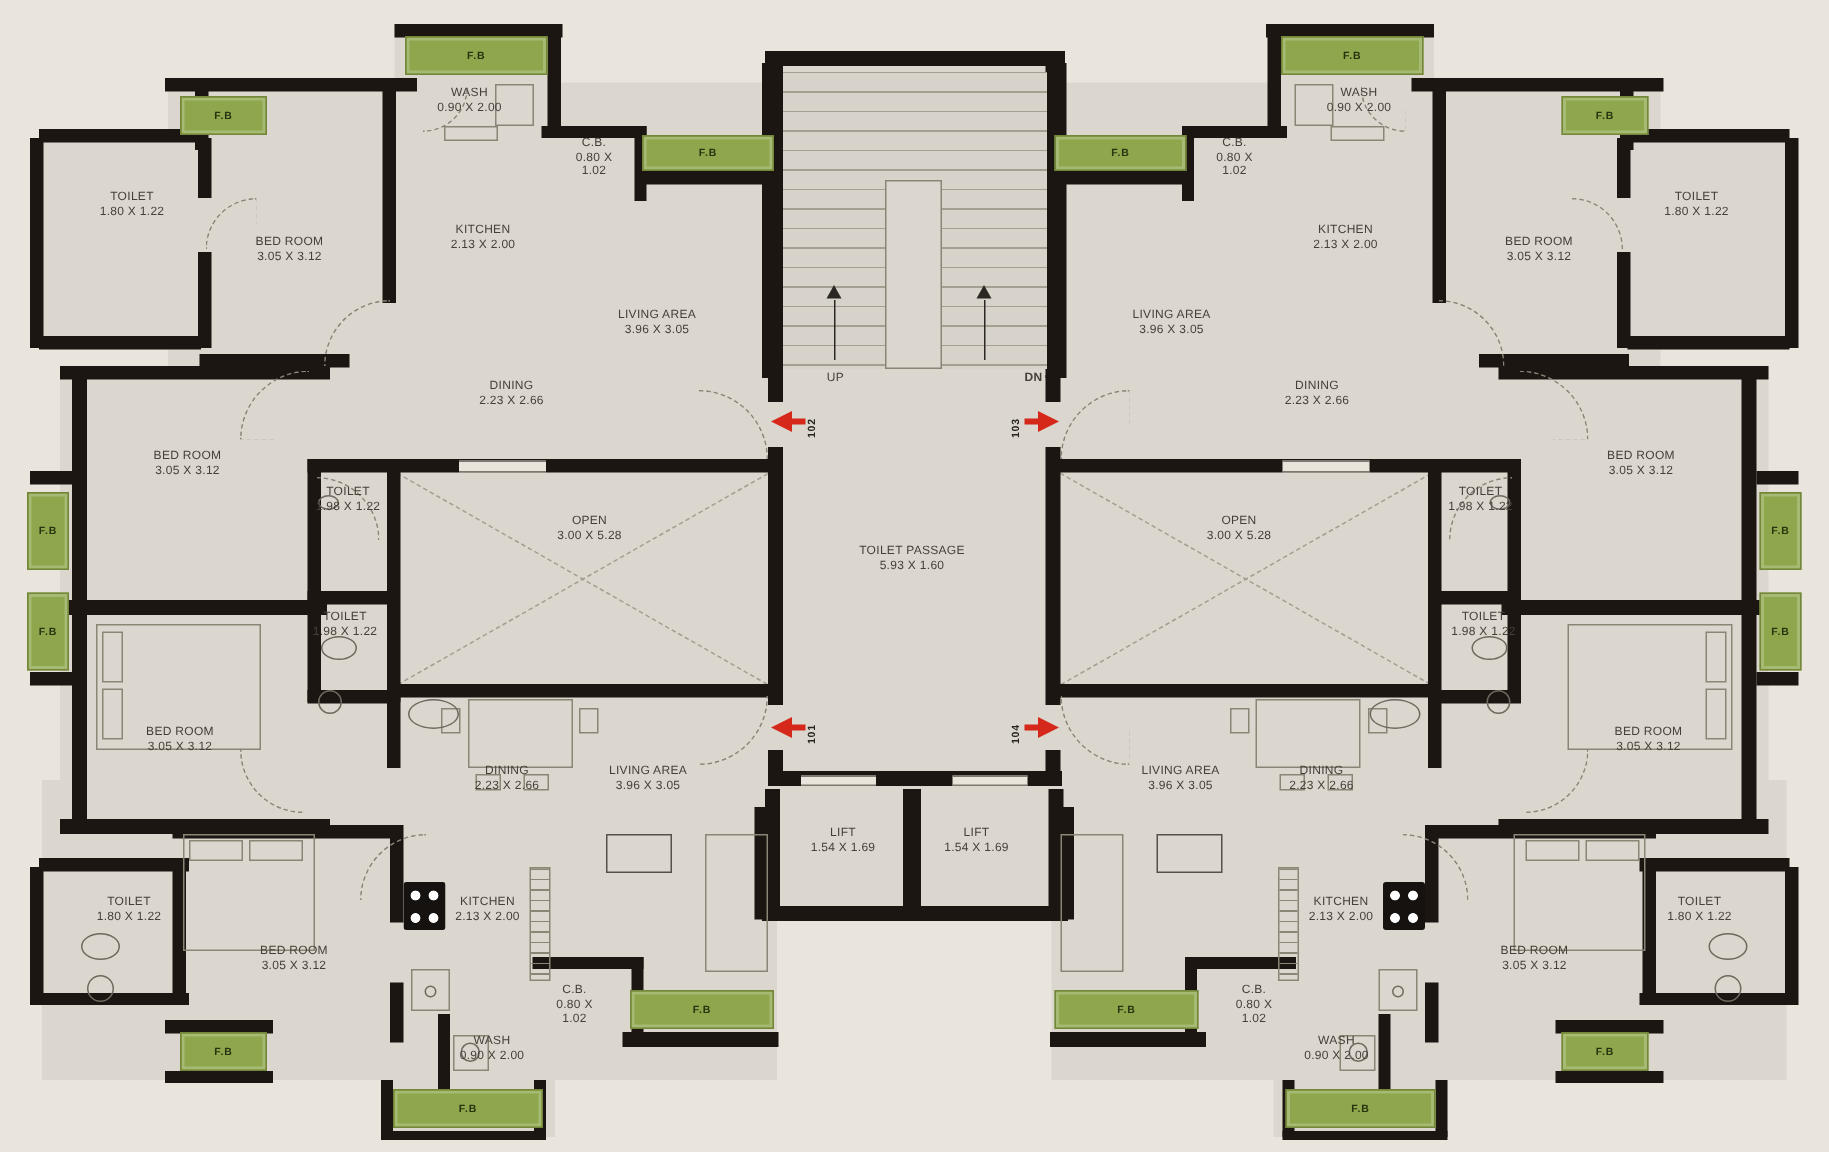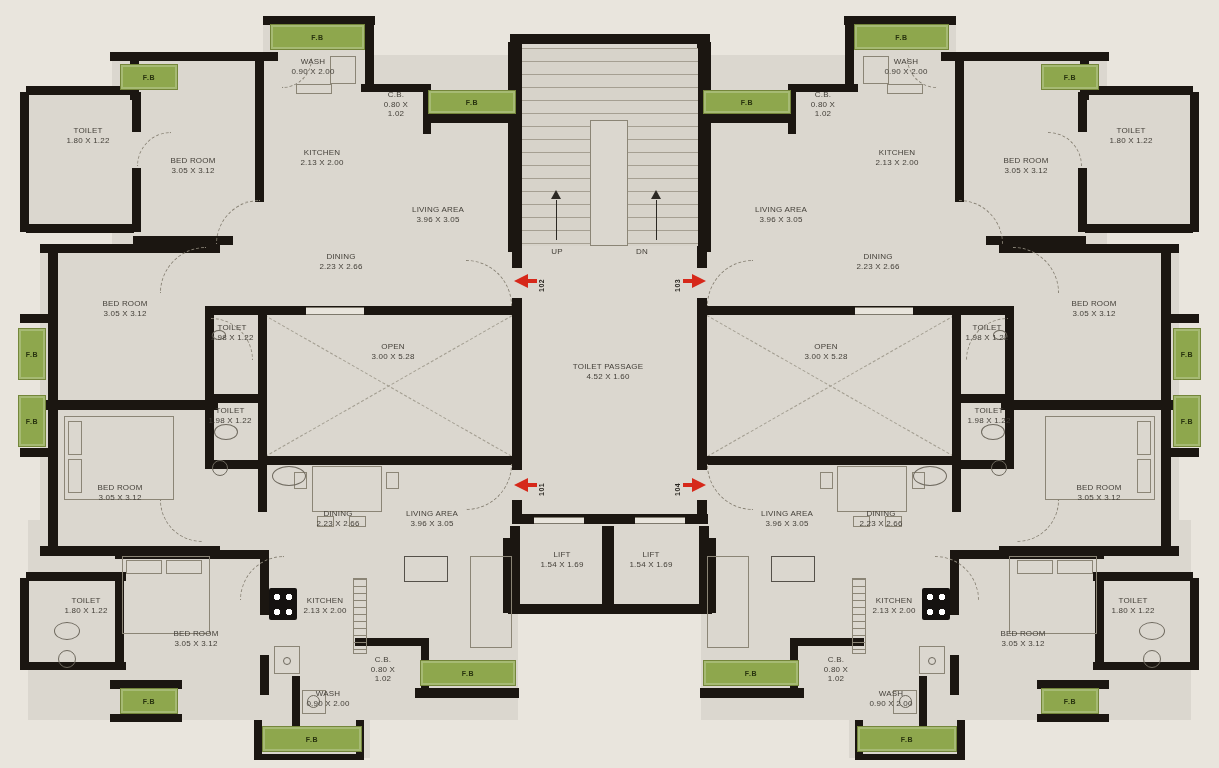--- a/index.html
+++ b/index.html
@@ -468,7 +468,7 @@
     <div class="abs room-label" style="left: 557px; top: 247px; width: 10px; height: 10px;">
       <div>UP</div>
     </div>
-    <div class="abs room-label" style="left: 642px; top: 247px; width: 10px; height: 10px;">
+    <div class="abs room-label" style="left: 689px; top: 247px; width: 10px; height: 10px; font-weight: bold;">
       <div>DN</div>
     </div>
     <div class="abs door-tri-left" style="left: 514px; top: 274px; width: 0px; height: 0px;"></div>

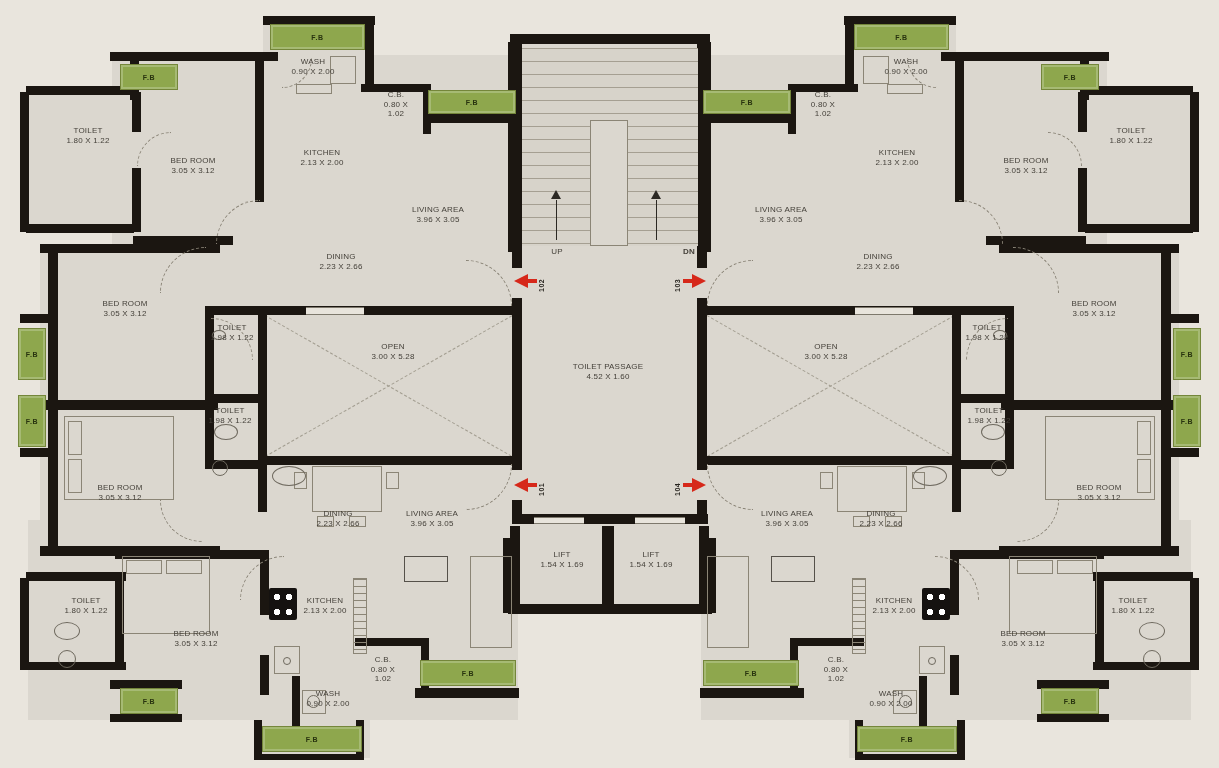--- a/index.html
+++ b/index.html
@@ -455,7 +455,7 @@
     </div>
     <div class="abs room-label" style="left: 608px; top: 362px; width: 10px; height: 10px;">
       <div>TOILET PASSAGE</div>
-      <div>4.52 X 1.60</div>
+      <div>5.93 X 1.60</div>
     </div>
     <div class="abs room-label" style="left: 562px; top: 550px; width: 10px; height: 10px;">
       <div>LIFT</div>

